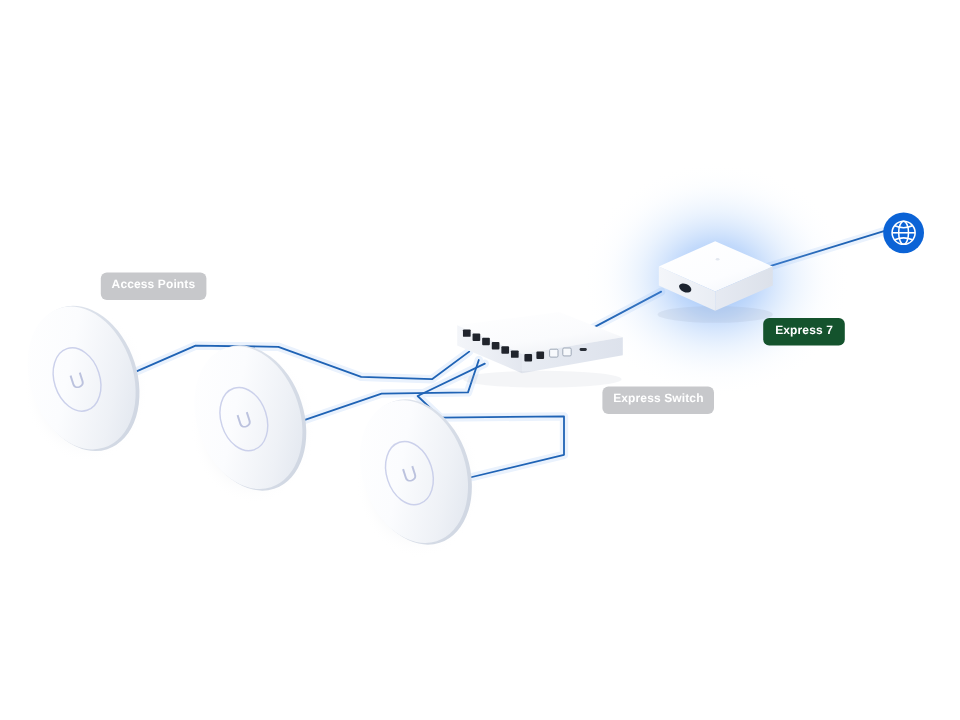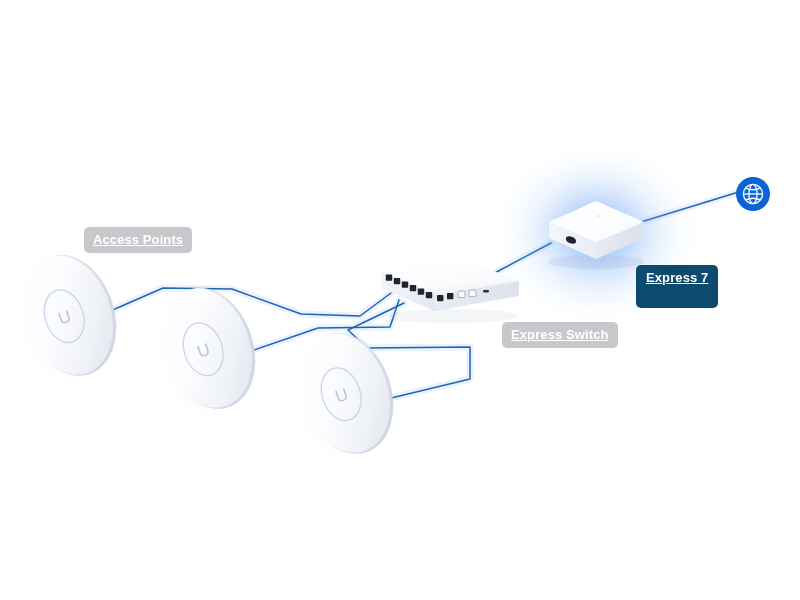--- a/index.html
+++ b/index.html
@@ -30,7 +30,7 @@
     align-items: center;
     justify-content: center;
     font-family: "Liberation Sans", sans-serif;
-    font-size: 13px;
+    font-size: 10px;
     font-weight: bold;
     letter-spacing: 0.1px;
     color: #ffffff;
@@ -38,7 +38,6 @@
     white-space: nowrap;
     line-height: 1;
     z-index: 40;
-    text-decoration: underline;
   }
   .badge-grey {
     background: #c7c8cb;

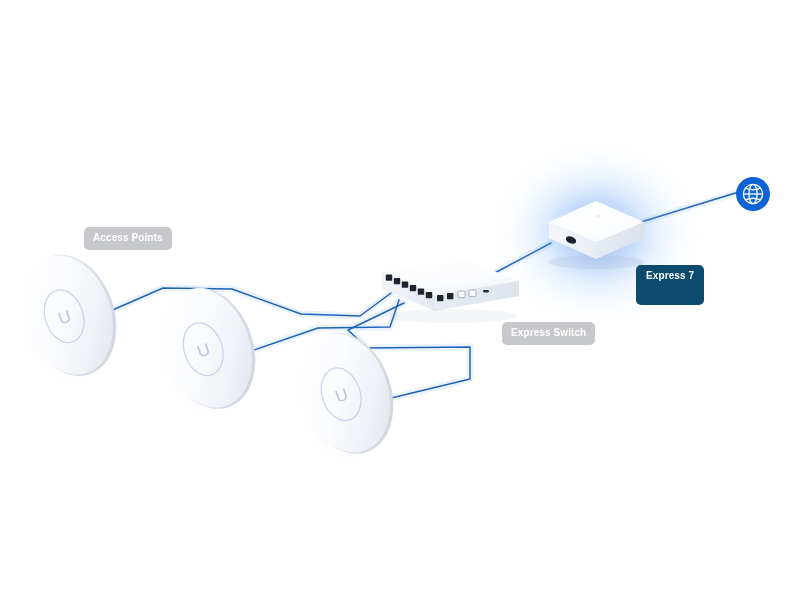--- a/index.html
+++ b/index.html
@@ -44,8 +44,8 @@
     padding: 6px 9px 7px 9px;
   }
   .badge-blue {
-    background: #0c4a6e;
-    padding: 6px 10px 24px 10px;
+    background: #14532d;
+    padding: 6px 10px 7px 10px;
   }
   #badge-access-points { left: 84px;  top: 227px; }
   #badge-utility-switch { left: 502px; top: 322px; }

